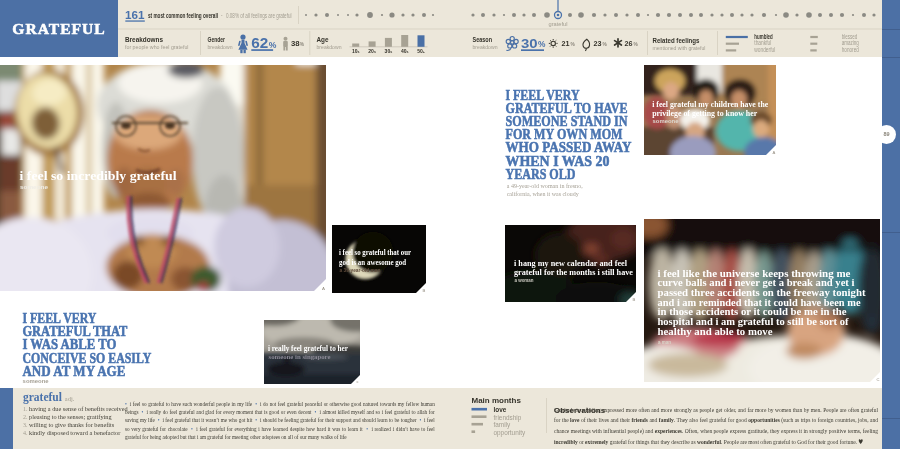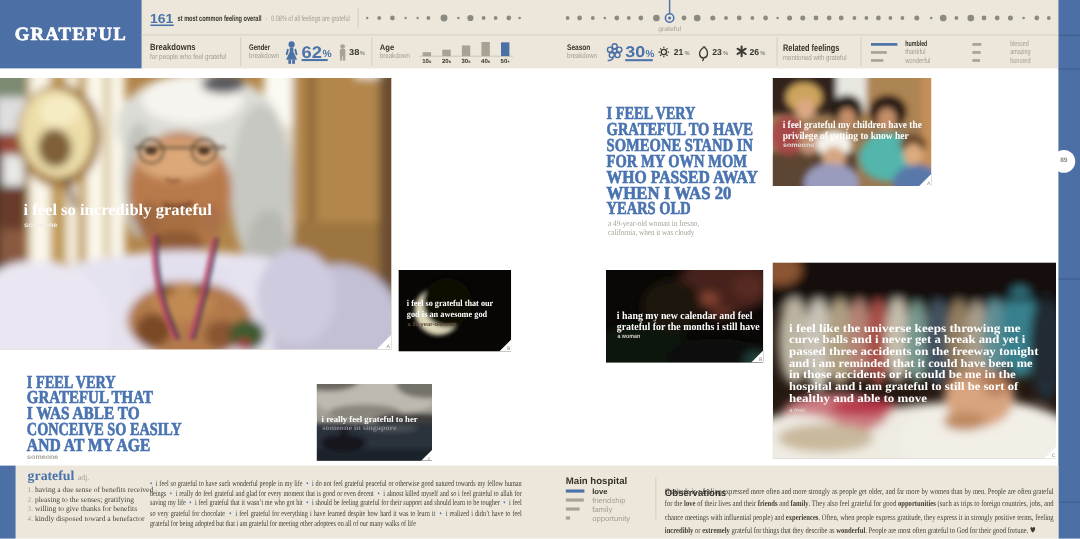--- a/index.html
+++ b/index.html
@@ -464,7 +464,7 @@
 <span style="color:#4a72ab">•</span>&nbsp; i feel so grateful to have such wonderful people in my life &nbsp;<span style="color:#4a72ab">•</span>&nbsp; i do not feel grateful peaceful or otherwise good natured towards my fellow human beings &nbsp;<span style="color:#4a72ab">•</span>&nbsp; i really do feel grateful and glad for every moment that is good or even decent &nbsp;<span style="color:#4a72ab">•</span>&nbsp; i almost killed myself and so i feel grateful to allah for saving my life &nbsp;<span style="color:#4a72ab">•</span>&nbsp; i feel grateful that it wasn’t me who got hit &nbsp;<span style="color:#4a72ab">•</span>&nbsp; i should be feeling grateful for their support and should learn to be tougher &nbsp;<span style="color:#4a72ab">•</span>&nbsp; i feel so very grateful for chocolate &nbsp;<span style="color:#4a72ab">•</span>&nbsp; i feel grateful for everything i have learned despite how hard it was to learn it &nbsp;<span style="color:#4a72ab">•</span>&nbsp; i realized i didn’t have to feel grateful for being adopted but that i am grateful for meeting other adoptees on all of our many walks of life
 </div>
 <div class="a" style="left:545.5px;top:397.5px;width:1px;height:35px;background:#d9d3c4"></div>
-<div class="a" style="left:471.5px;top:395.5px;font:bold 8px 'Liberation Sans',sans-serif;color:#35332b">Main hospital</div>
+<div class="a" style="left:471.5px;top:395.5px;font:bold 8px 'Liberation Sans',sans-serif;color:#35332b">Main months</div>
 <svg class="a" style="left:471px;top:405px" width="70" height="32">
   <rect x="0.5" y="2.9" width="15.5" height="2.6" fill="#4a72ab"></rect>
   <rect x="0.5" y="10.4" width="15" height="2.6" fill="#a7a294"></rect>

